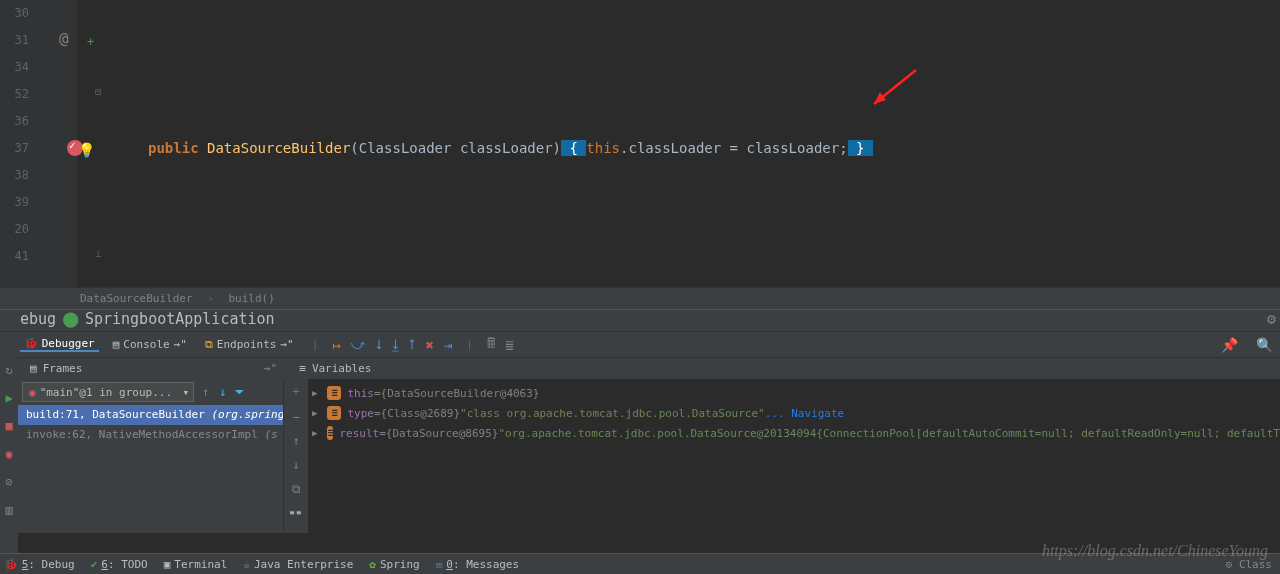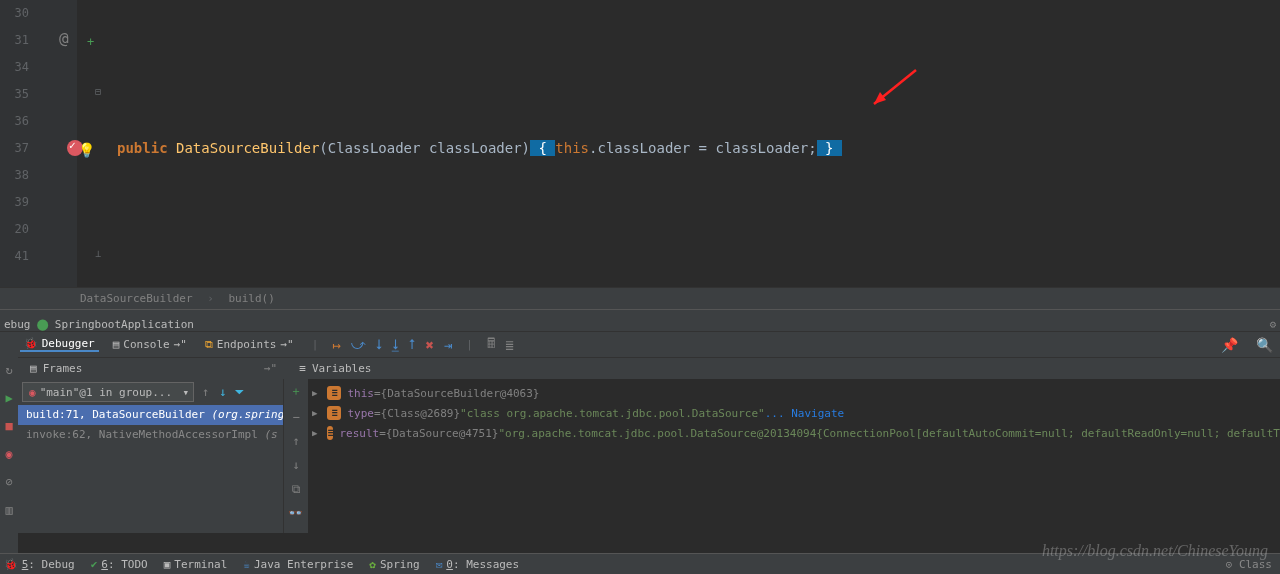--- a/index.html
+++ b/index.html
@@ -94,7 +94,7 @@
     <div>30</div>
     <div>31</div>
     <div>34</div>
-    <div>35</div>
+    <div>52</div>
     <div>36</div>
     <div>37</div>
     <div>38</div>

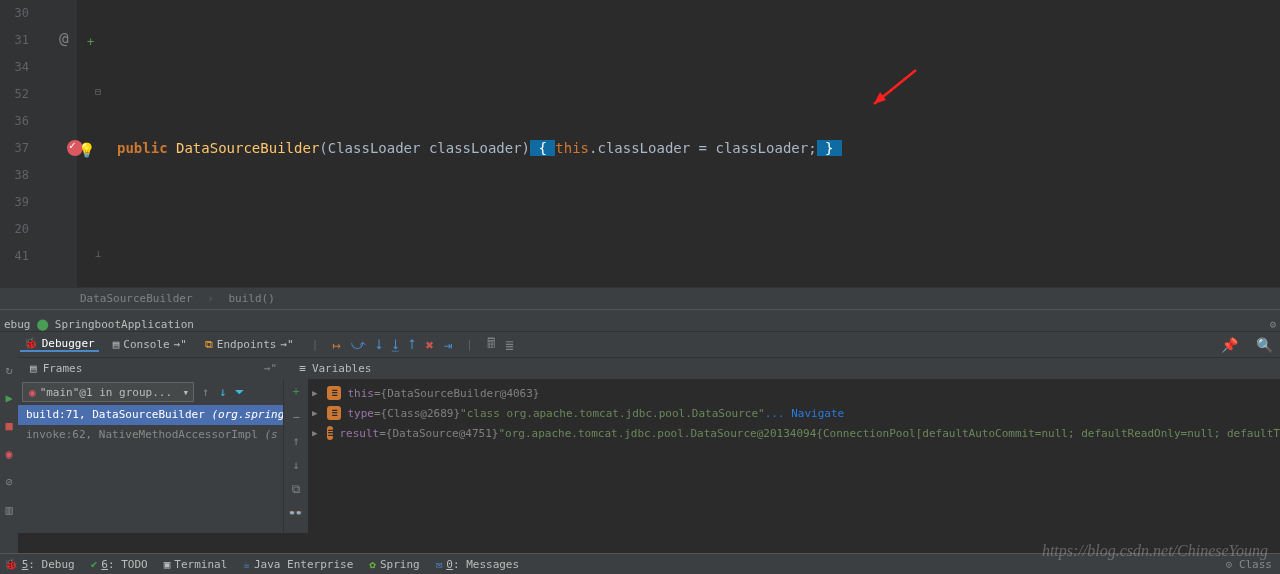--- a/index.html
+++ b/index.html
@@ -11,7 +11,7 @@
 .icons-col { width:42px; background:#313335; position:relative; }
 .code { flex:1; position:relative; line-height:27px; white-space:pre; font-size:14px; }
 .line { height:27px; padding-left:40px; position:relative; }
-.kw { color:#cc7832; font-weight:bold; }
+.kw { color:#cc7832; font-weight:bold;margin-left:31px; }
 .this { color:#cc7832; }
 .method { color:#ffc66d; }
 .sel { background:#214283; }

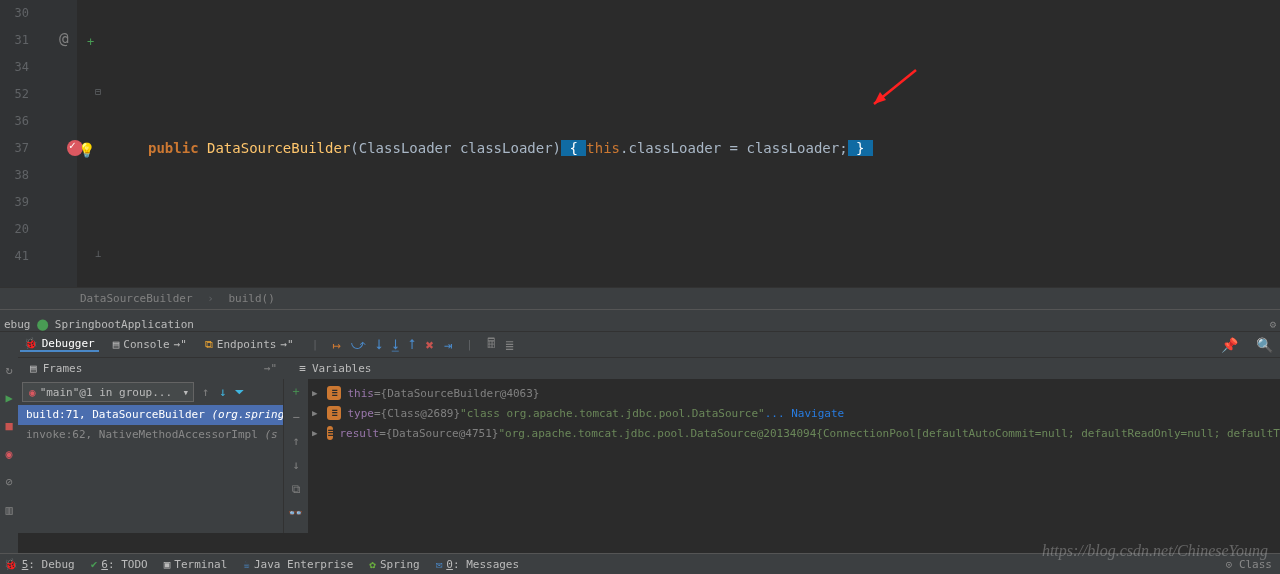--- a/index.html
+++ b/index.html
@@ -32,7 +32,7 @@
 .crumbsep { color:#606366; }
 
 
-.debug-header { height:22px; background:#3c3f41; border-top:1px solid #555; display:flex; align-items:flex-end; padding-left:4px; font-size:11px; color:#bbb; }
+.debug-header { height:22px; background:#3c3f41; border-top:1px solid #555; display:flex; align-items:flex-start; padding-left:20px; font-size:15px; color:#bbb; }
 .debug-header .bug { color:#499c54; margin:0 6px; }
 .debug-gear { margin-left:auto; margin-right:4px; color:#808080; }
 

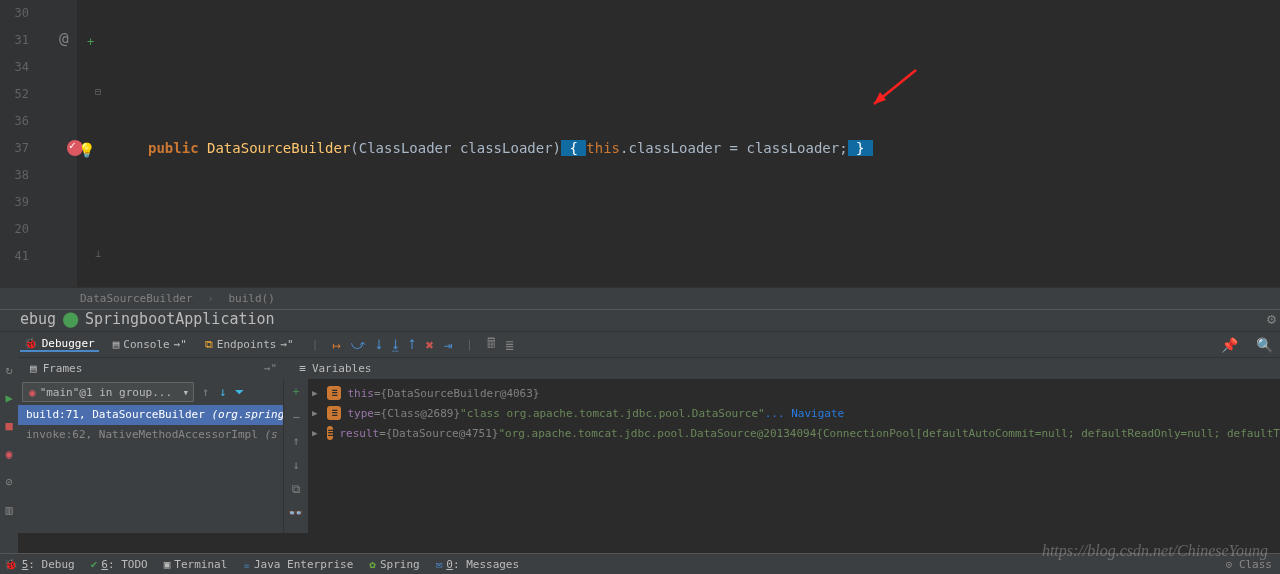--- a/index.html
+++ b/index.html
@@ -238,7 +238,7 @@
         <span class="badge">≡</span>
         <span class="vname">result</span>
         <span class="vval"> = </span>
-        <span class="vval">{DataSource@4751}</span> 
+        <span class="vval">{DataSource@8695}</span> 
         <span class="vstr">"org.apache.tomcat.jdbc.pool.DataSource@20134094{ConnectionPool[defaultAutoCommit=null; defaultReadOnly=null; defaultTran...</span>
       </div>
   </div>

